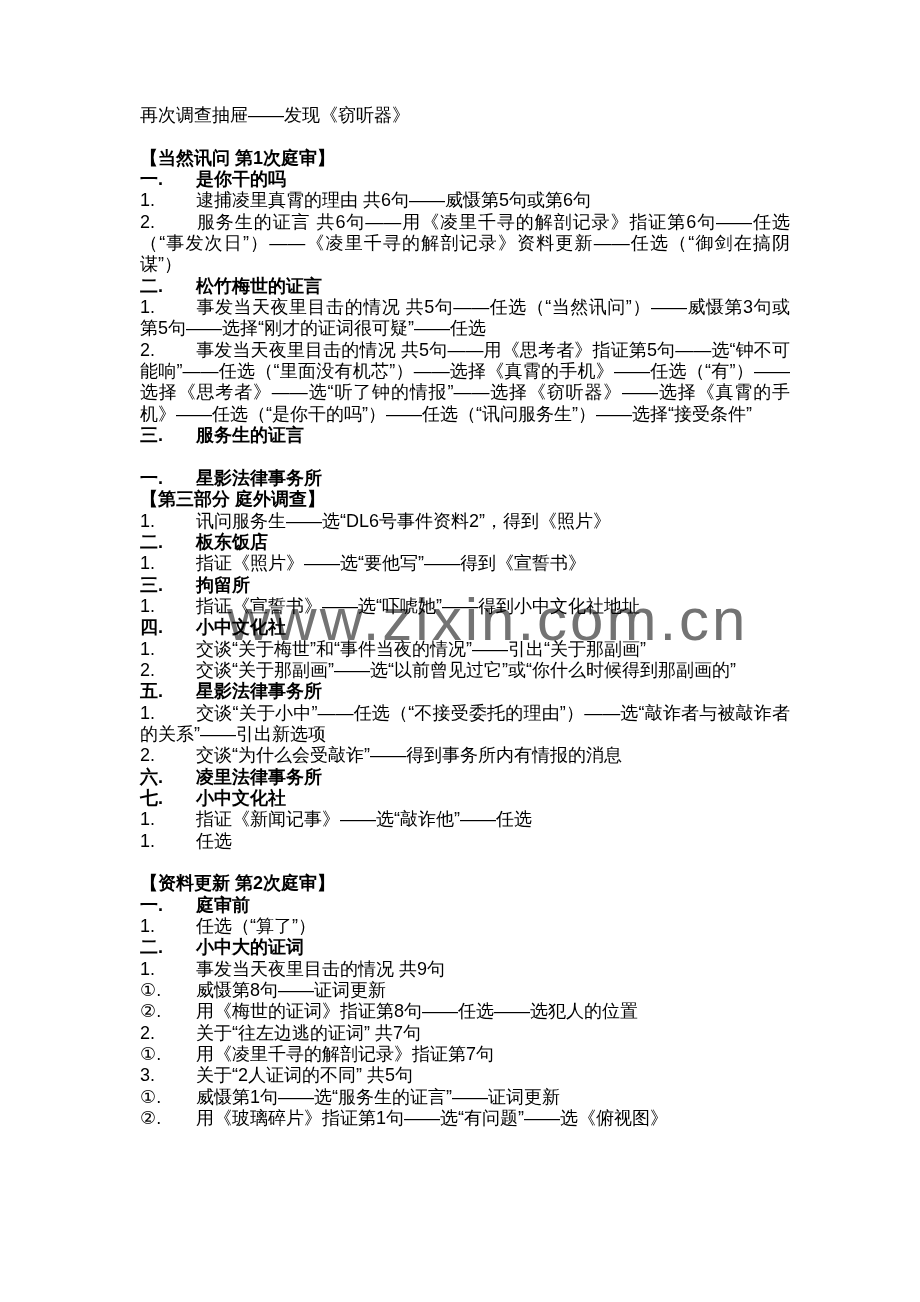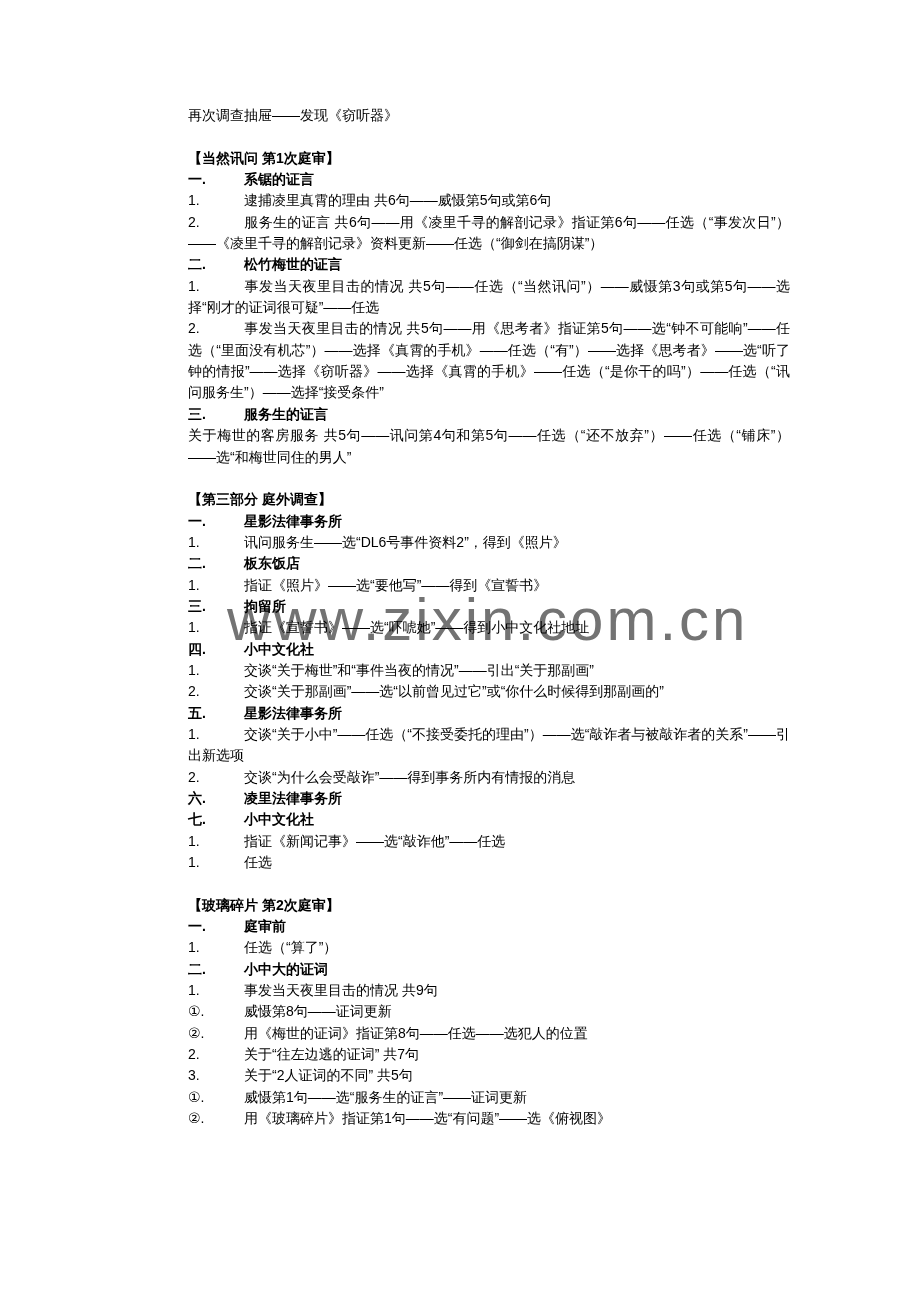--- a/index.html
+++ b/index.html
@@ -37,12 +37,11 @@
     position: relative;
     z-index: 1;
     padding: 105px 130px 0 140px;
-    font-size: 14px;
+    font-size: 18px;
     line-height: 21.35px;
     text-align: justify;
     word-break: break-all;
     overflow-wrap: anywhere;
-    margin-left: 48px;
   }
   .line {
     margin: 0;

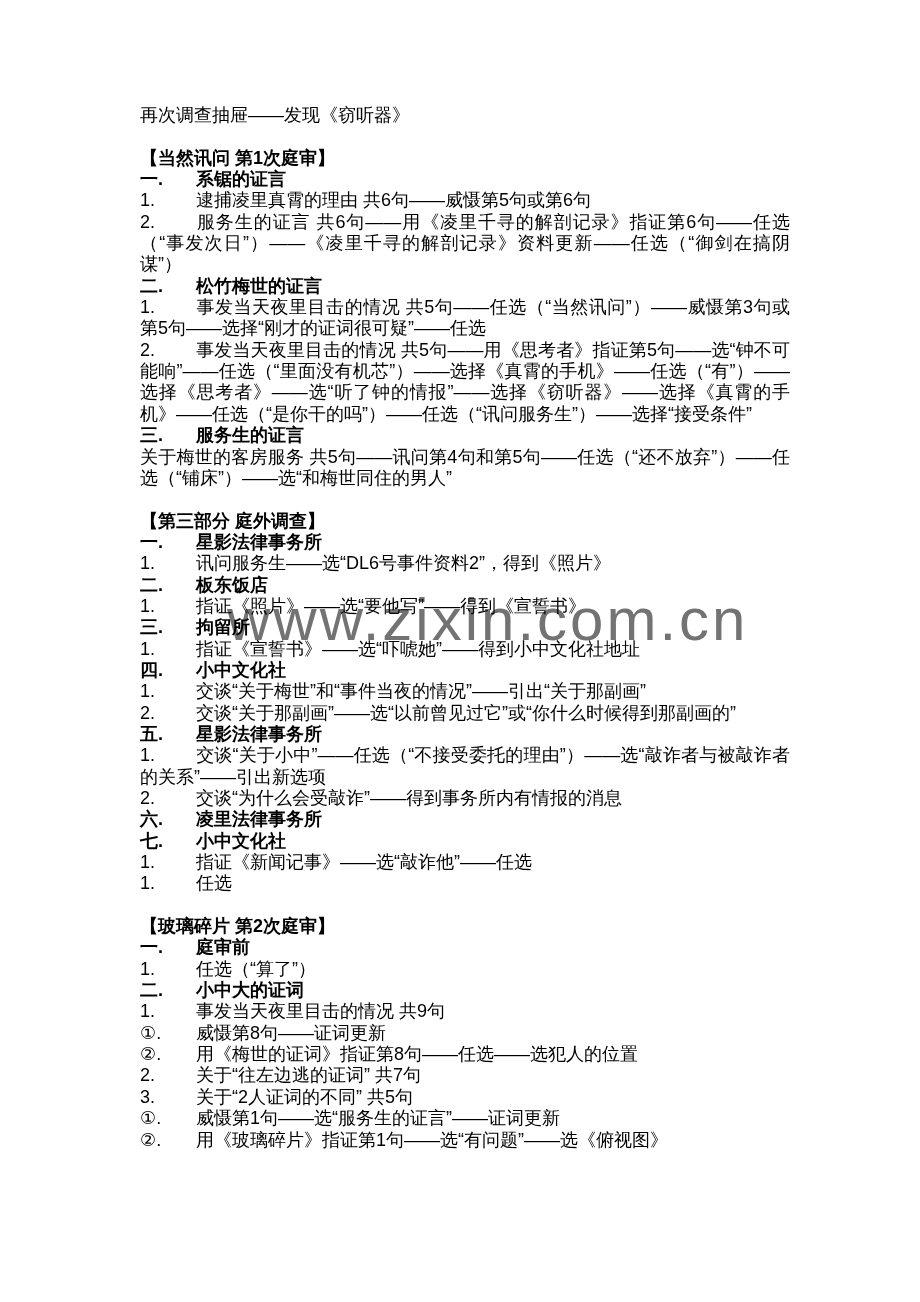--- a/index.html
+++ b/index.html
@@ -67,7 +67,7 @@
       <p class="line"><span class="txt">再次调查抽屉——发现《窃听器》</span></p>
       <p class="line blank"></p>
       <p class="line bold"><span class="txt">【当然讯问 第1次庭审】</span></p>
-      <p class="line bold"><span class="num">一.</span><span class="txt">系锯的证言</span></p>
+      <p class="line bold"><span class="num">一.</span><span class="txt">是你干的吗</span></p>
       <p class="line"><span class="num">1.</span><span class="txt">逮捕凌里真霄的理由 共6句——威慑第5句或第6句</span></p>
       <p class="line"><span class="num">2.</span><span class="txt">服务生的证言 共6句——用《凌里千寻的解剖记录》指证第6句——任选（“事发次日”）——《凌里千寻的解剖记录》资料更新——任选（“御剑在搞阴谋”）</span></p>
       <p class="line bold"><span class="num">二.</span><span class="txt">松竹梅世的证言</span></p>

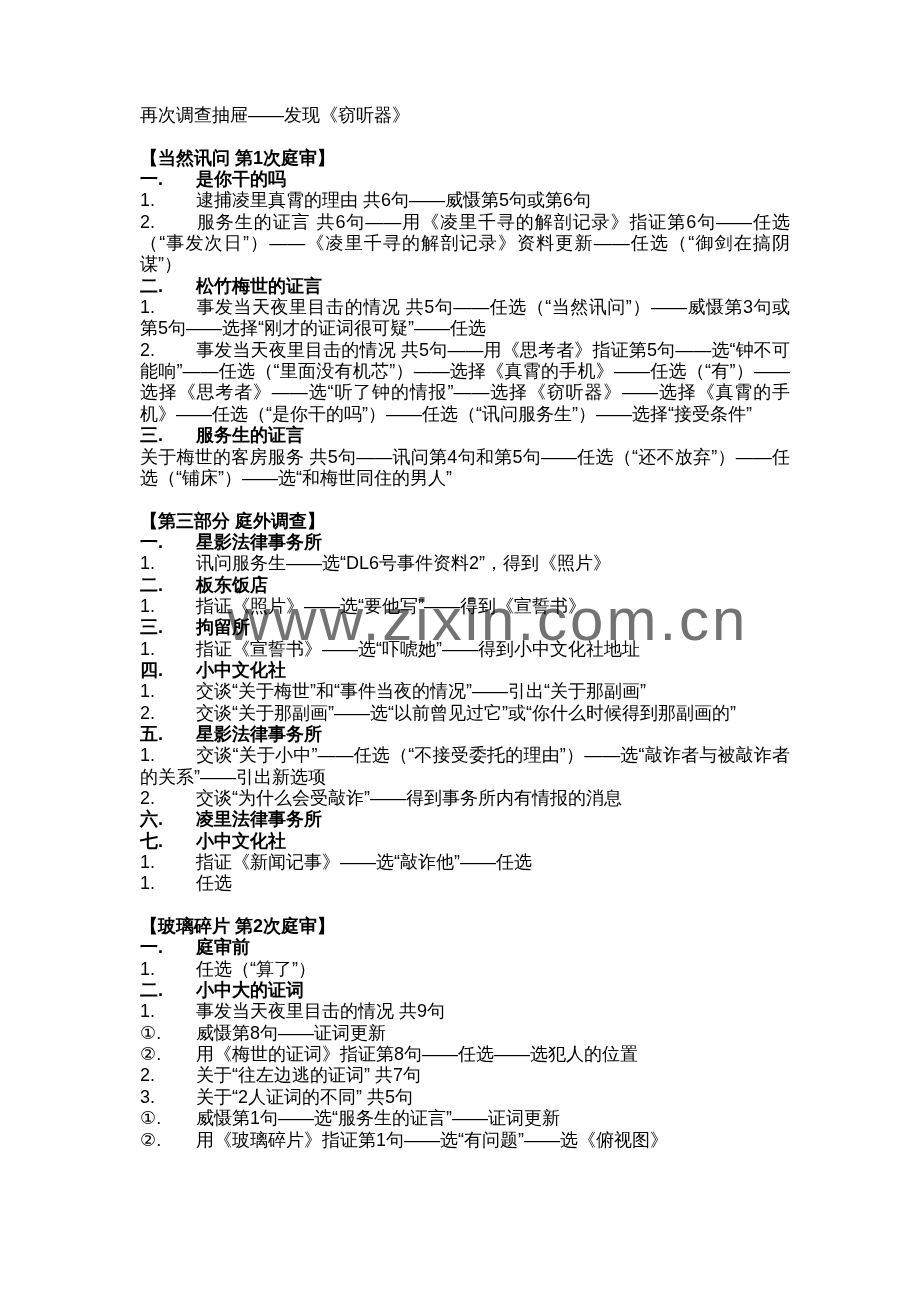--- a/index.html
+++ b/index.html
@@ -74,7 +74,6 @@
       <p class="line"><span class="num">1.</span><span class="txt">事发当天夜里目击的情况 共5句——任选（“当然讯问”）——威慑第3句或第5句——选择“刚才的证词很可疑”——任选</span></p>
       <p class="line"><span class="num">2.</span><span class="txt">事发当天夜里目击的情况 共5句——用《思考者》指证第5句——选“钟不可能响”——任选（“里面没有机芯”）——选择《真霄的手机》——任选（“有”）——选择《思考者》——选“听了钟的情报”——选择《窃听器》——选择《真霄的手机》——任选（“是你干的吗”）——任选（“讯问服务生”）——选择“接受条件”</span></p>
       <p class="line bold"><span class="num">三.</span><span class="txt">服务生的证言</span></p>
-      <p class="line"><span class="txt">关于梅世的客房服务 共5句——讯问第4句和第5句——任选（“还不放弃”）——任选（“铺床”）——选“和梅世同住的男人”</span></p>
       <p class="line blank"></p>
       <p class="line bold"><span class="txt">【第三部分 庭外调查】</span></p>
       <p class="line bold"><span class="num">一.</span><span class="txt">星影法律事务所</span></p>

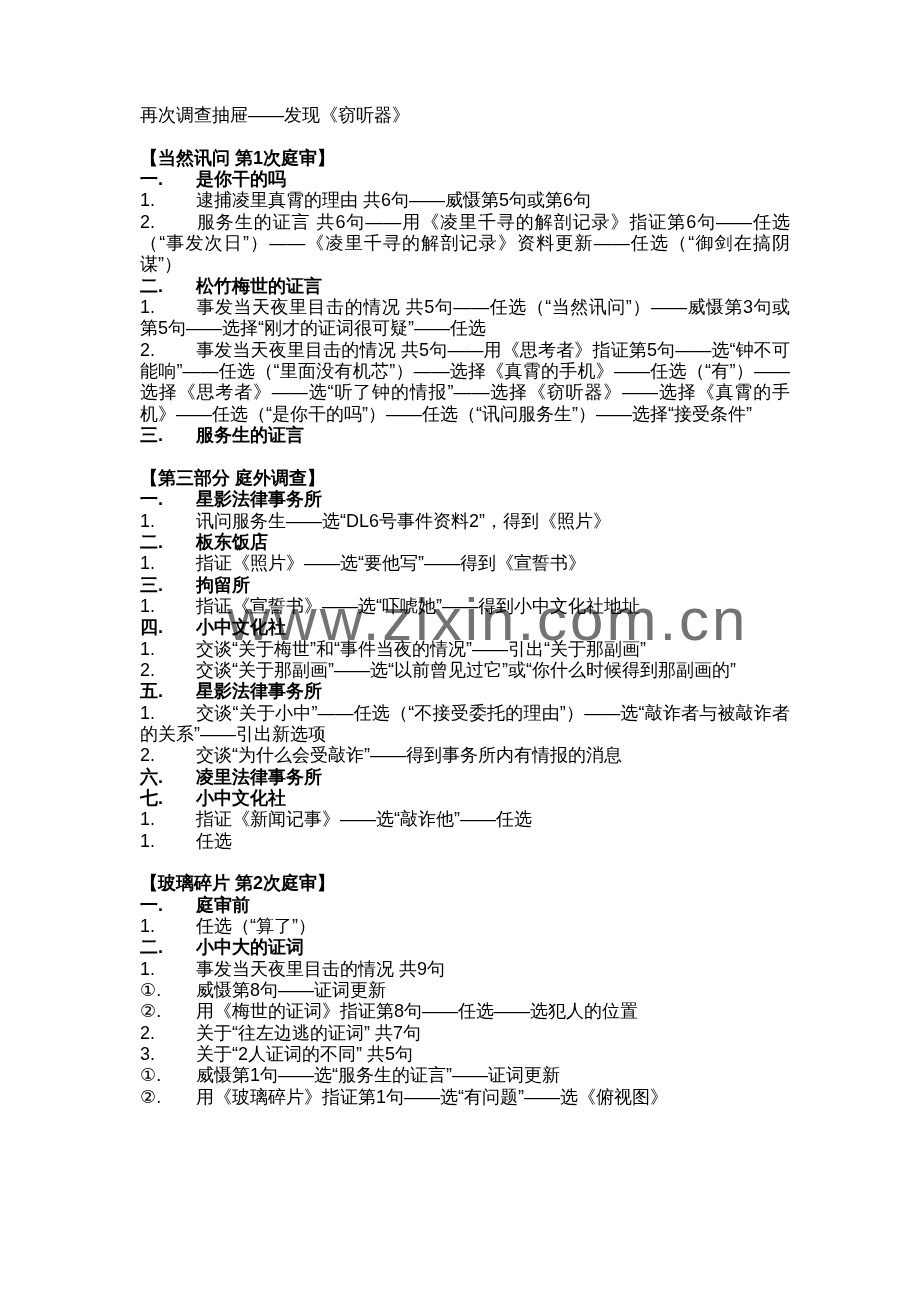--- a/index.html
+++ b/index.html
@@ -75,8 +75,8 @@
       <p class="line"><span class="num">2.</span><span class="txt">事发当天夜里目击的情况 共5句——用《思考者》指证第5句——选“钟不可能响”——任选（“里面没有机芯”）——选择《真霄的手机》——任选（“有”）——选择《思考者》——选“听了钟的情报”——选择《窃听器》——选择《真霄的手机》——任选（“是你干的吗”）——任选（“讯问服务生”）——选择“接受条件”</span></p>
       <p class="line bold"><span class="num">三.</span><span class="txt">服务生的证言</span></p>
       <p class="line blank"></p>
+      <p class="line bold"><span class="num">一.</span><span class="txt">星影法律事务所</span></p>
       <p class="line bold"><span class="txt">【第三部分 庭外调查】</span></p>
-      <p class="line bold"><span class="num">一.</span><span class="txt">星影法律事务所</span></p>
       <p class="line"><span class="num">1.</span><span class="txt">讯问服务生——选“DL6号事件资料2”，得到《照片》</span></p>
       <p class="line bold"><span class="num">二.</span><span class="txt">板东饭店</span></p>
       <p class="line"><span class="num">1.</span><span class="txt">指证《照片》——选“要他写”——得到《宣誓书》</span></p>

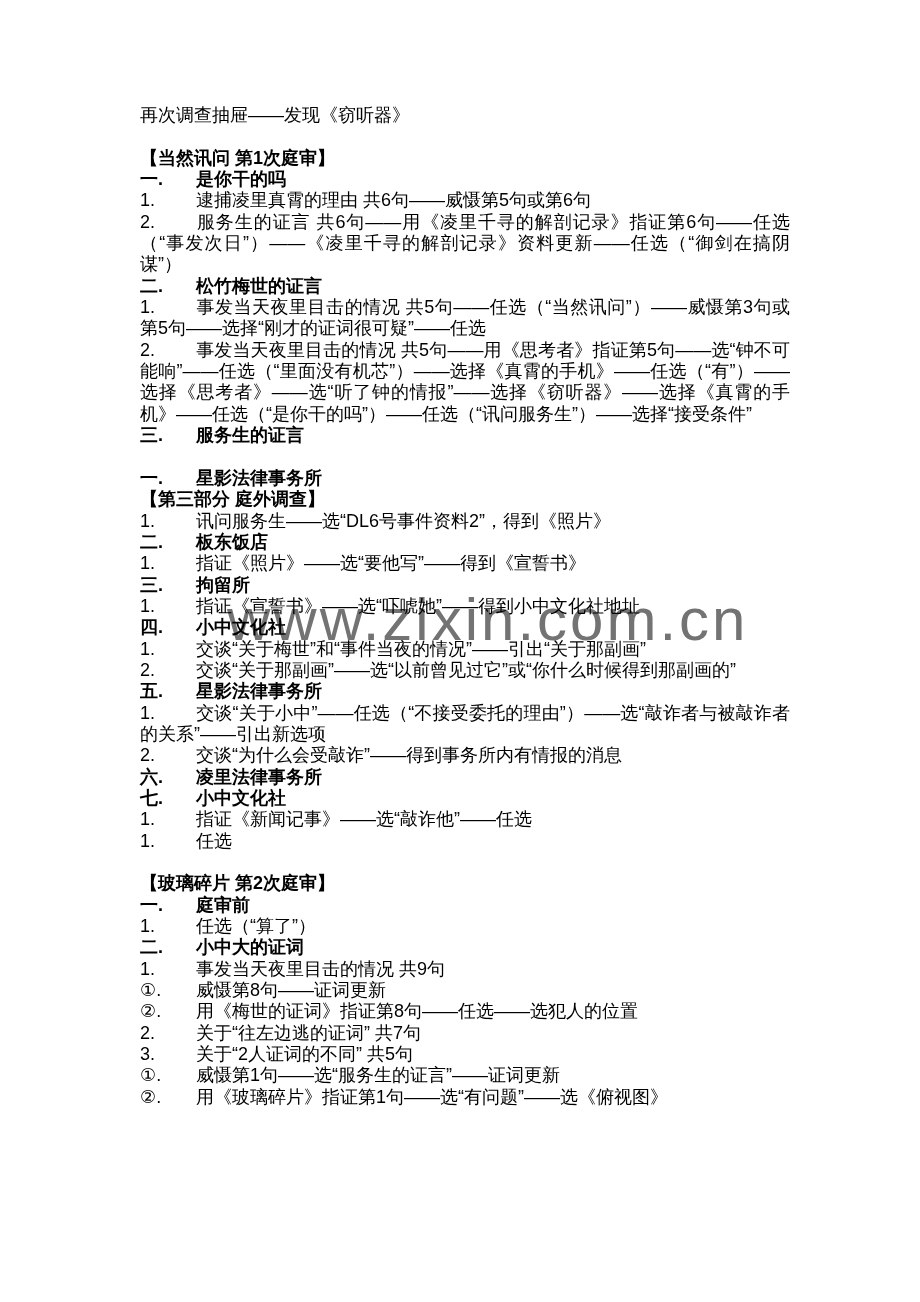--- a/index.html
+++ b/index.html
@@ -93,7 +93,7 @@
       <p class="line"><span class="num">1.</span><span class="txt">指证《新闻记事》——选“敲诈他”——任选</span></p>
       <p class="line"><span class="num">1.</span><span class="txt">任选</span></p>
       <p class="line blank"></p>
-      <p class="line bold"><span class="txt">【玻璃碎片 第2次庭审】</span></p>
+      <p class="line bold"><span class="txt">【资料更新 第2次庭审】</span></p>
       <p class="line bold"><span class="num">一.</span><span class="txt">庭审前</span></p>
       <p class="line"><span class="num">1.</span><span class="txt">任选（“算了”）</span></p>
       <p class="line bold"><span class="num">二.</span><span class="txt">小中大的证词</span></p>

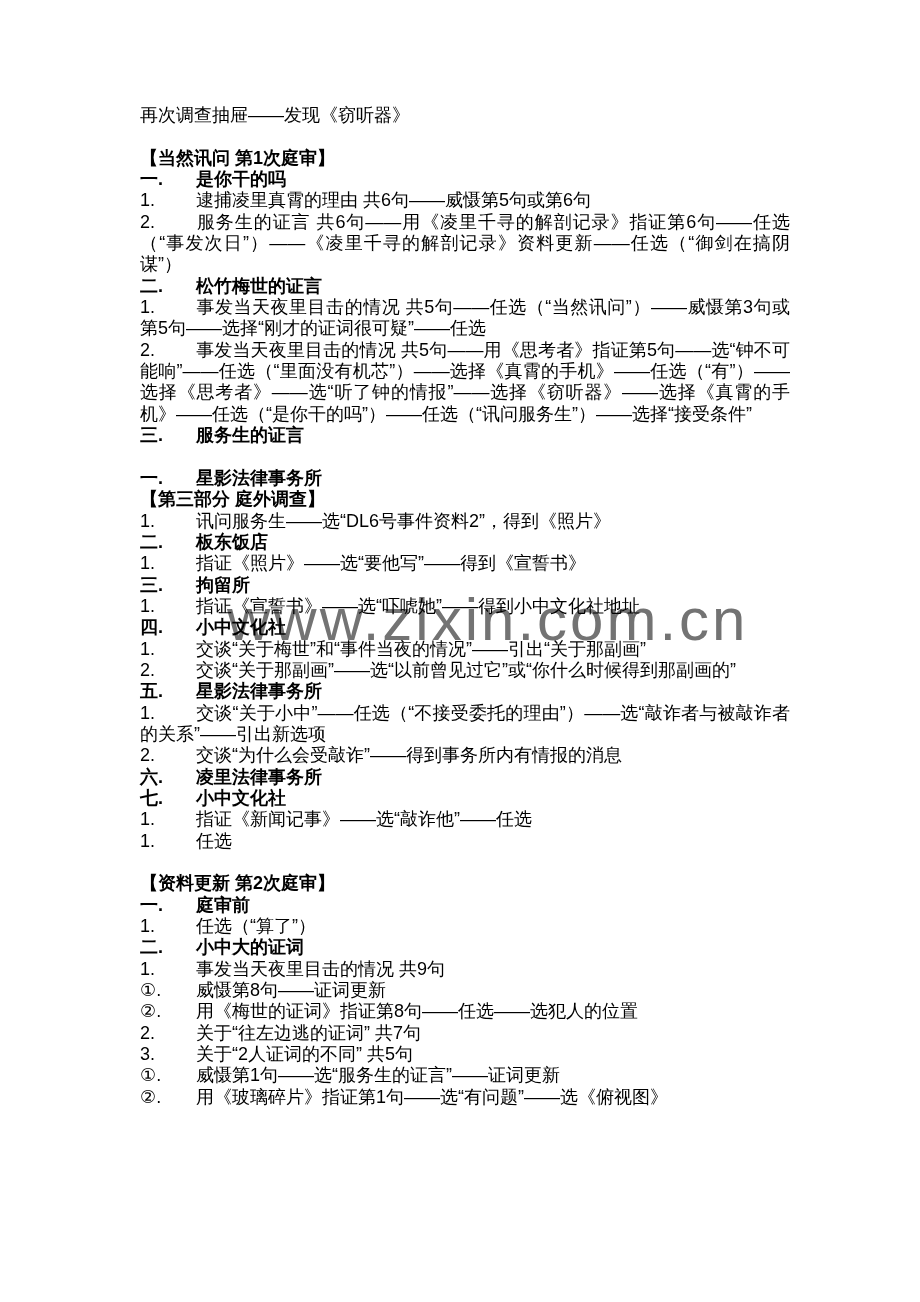--- a/index.html
+++ b/index.html
@@ -101,6 +101,7 @@
       <p class="line"><span class="num">①.</span><span class="txt">威慑第8句——证词更新</span></p>
       <p class="line"><span class="num">②.</span><span class="txt">用《梅世的证词》指证第8句——任选——选犯人的位置</span></p>
       <p class="line"><span class="num">2.</span><span class="txt">关于“往左边逃的证词” 共7句</span></p>
+      <p class="line"><span class="num">①.</span><span class="txt">用《凌里千寻的解剖记录》指证第7句</span></p>
       <p class="line"><span class="num">3.</span><span class="txt">关于“2人证词的不同” 共5句</span></p>
       <p class="line"><span class="num">①.</span><span class="txt">威慑第1句——选“服务生的证言”——证词更新</span></p>
       <p class="line"><span class="num">②.</span><span class="txt">用《玻璃碎片》指证第1句——选“有问题”——选《俯视图》</span></p>

